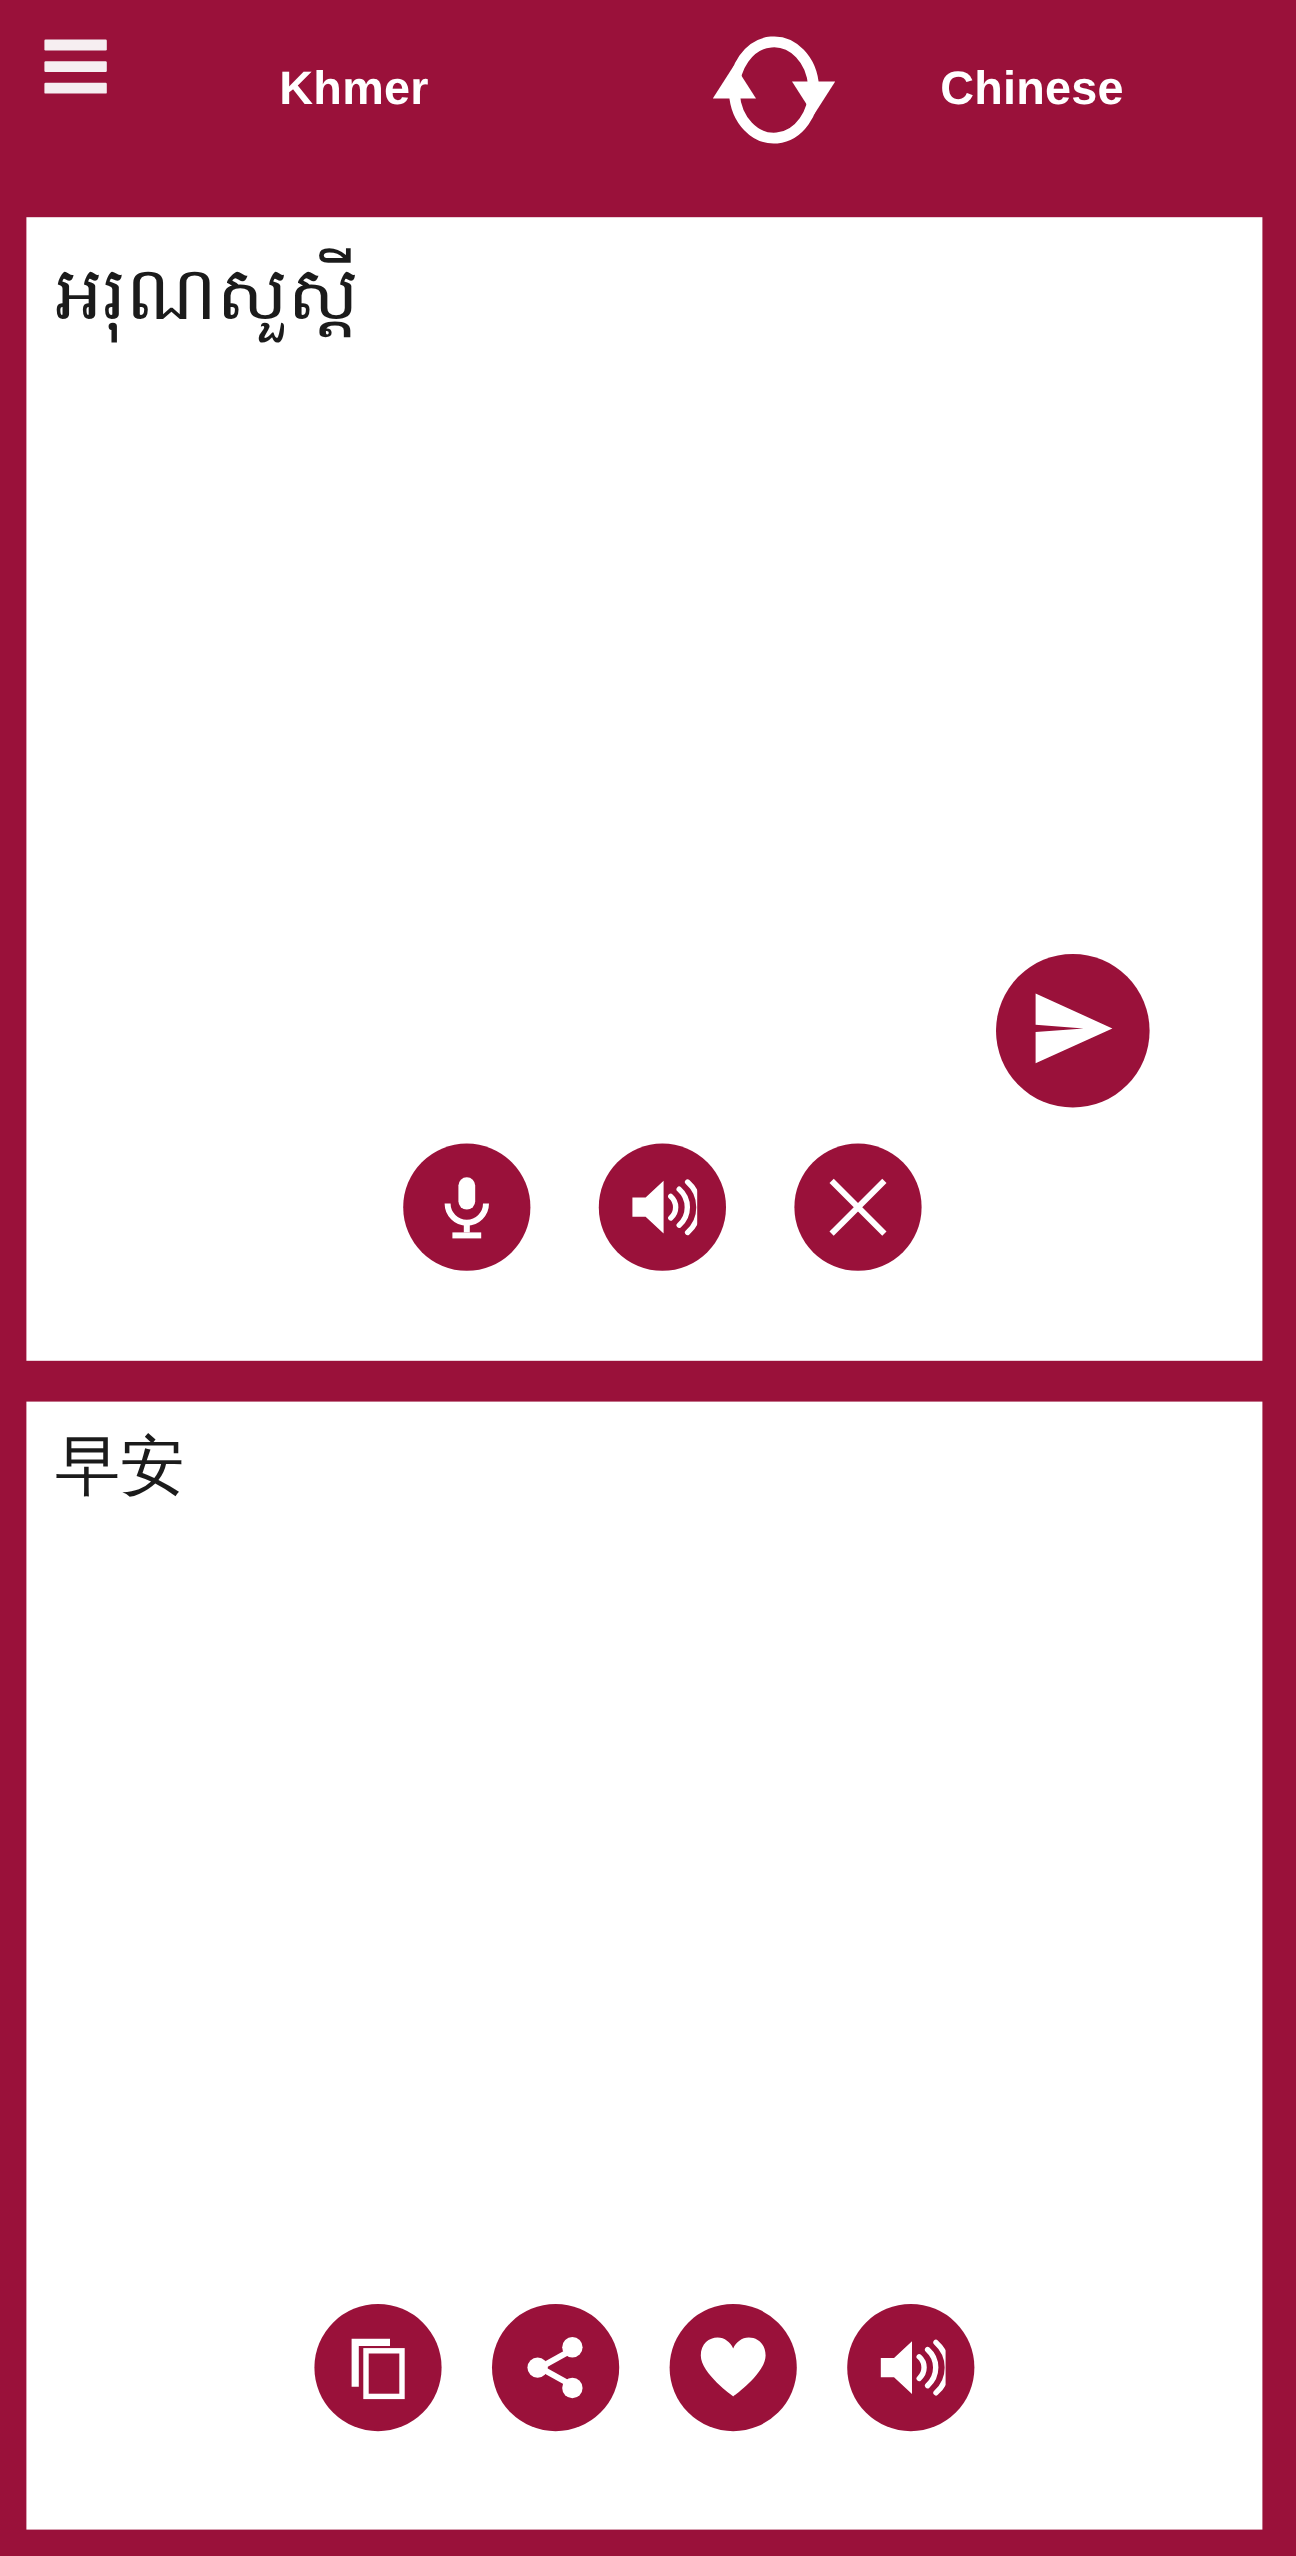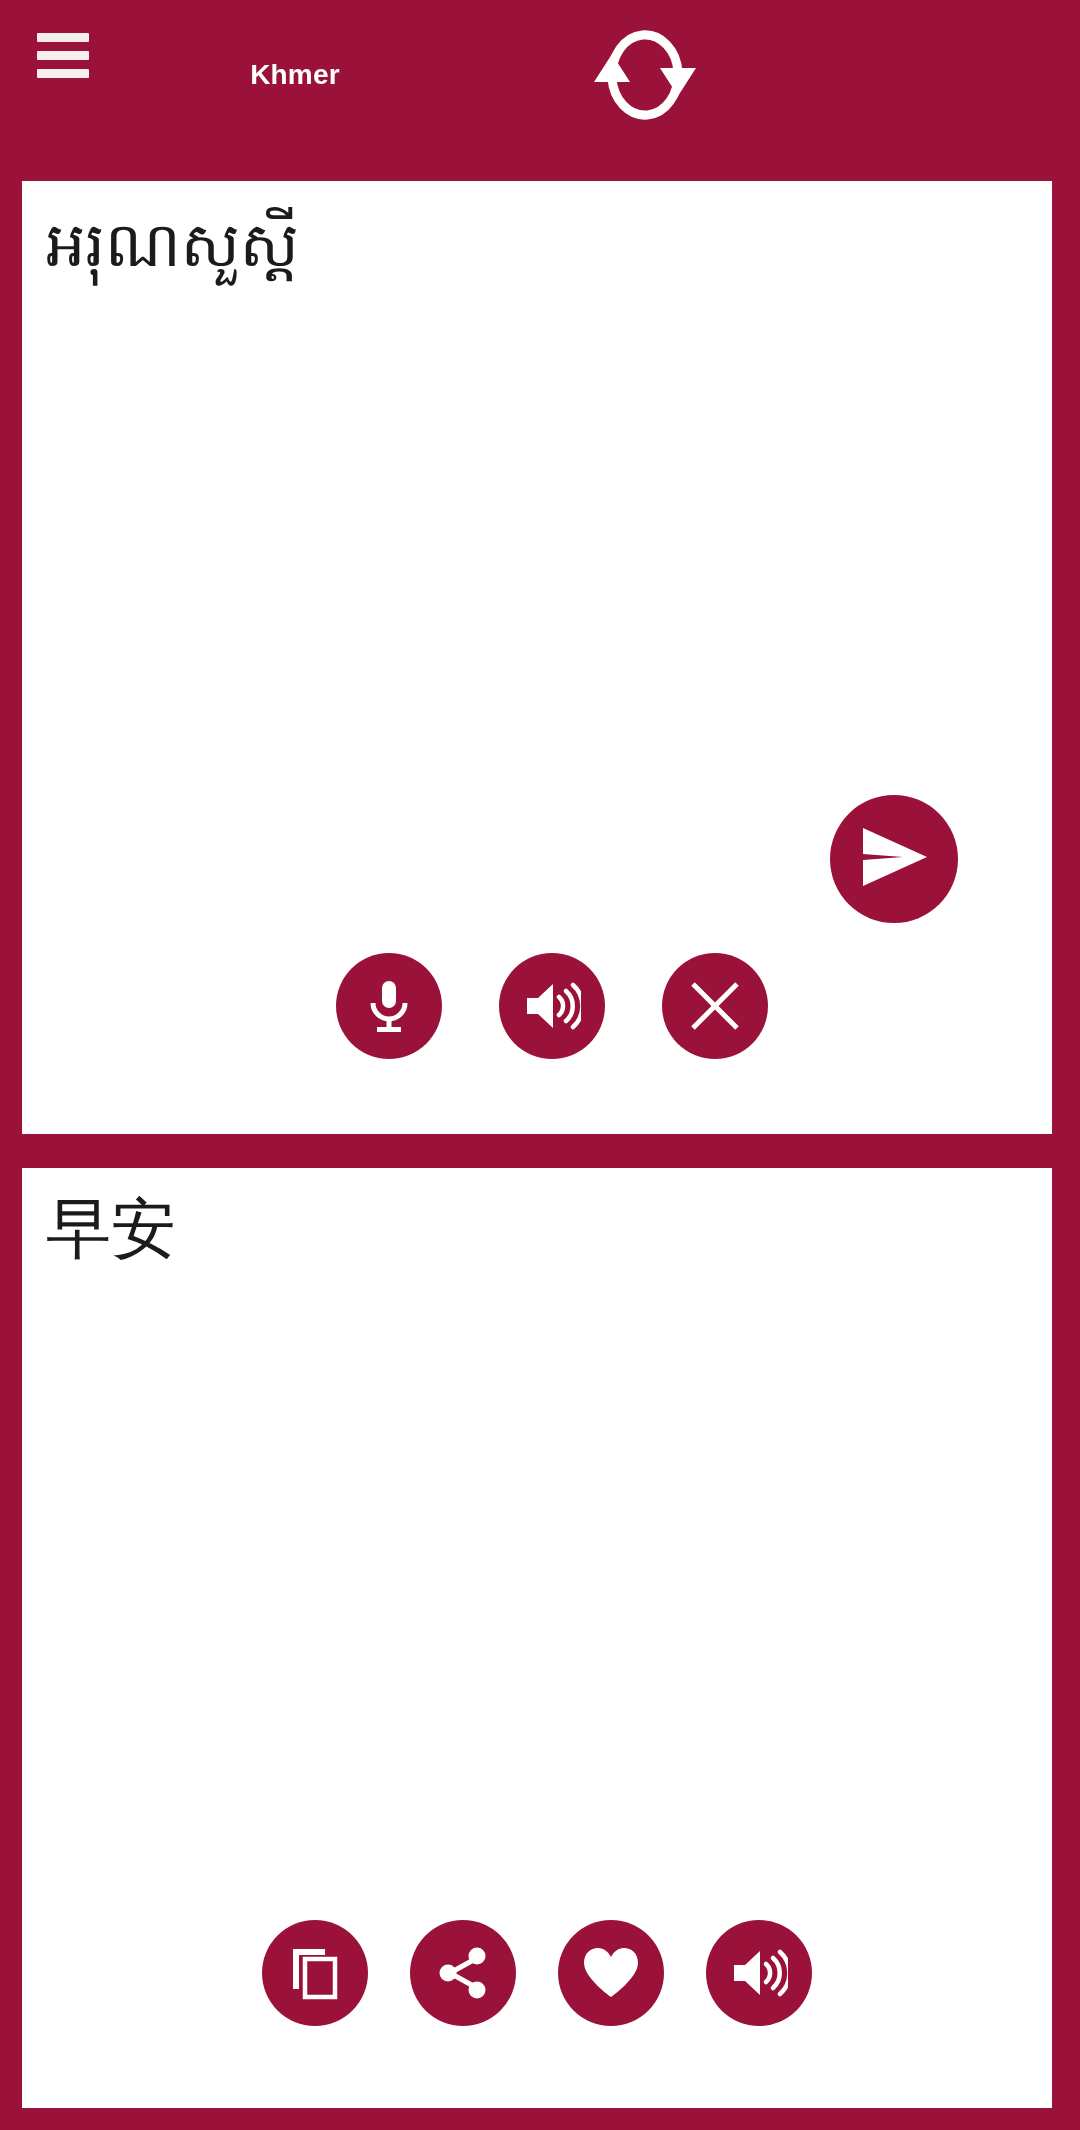--- a/index.html
+++ b/index.html
@@ -35,7 +35,7 @@
   .lang{
     position:absolute; top:0; height:150px;
     display:flex; align-items:center; justify-content:center;
-    color:#ffffff; font-size:28px; font-weight:bold;
+    color:#ffffff; font-size:39px; font-weight:bold;
     letter-spacing:0.2px;
     cursor:pointer;
   }

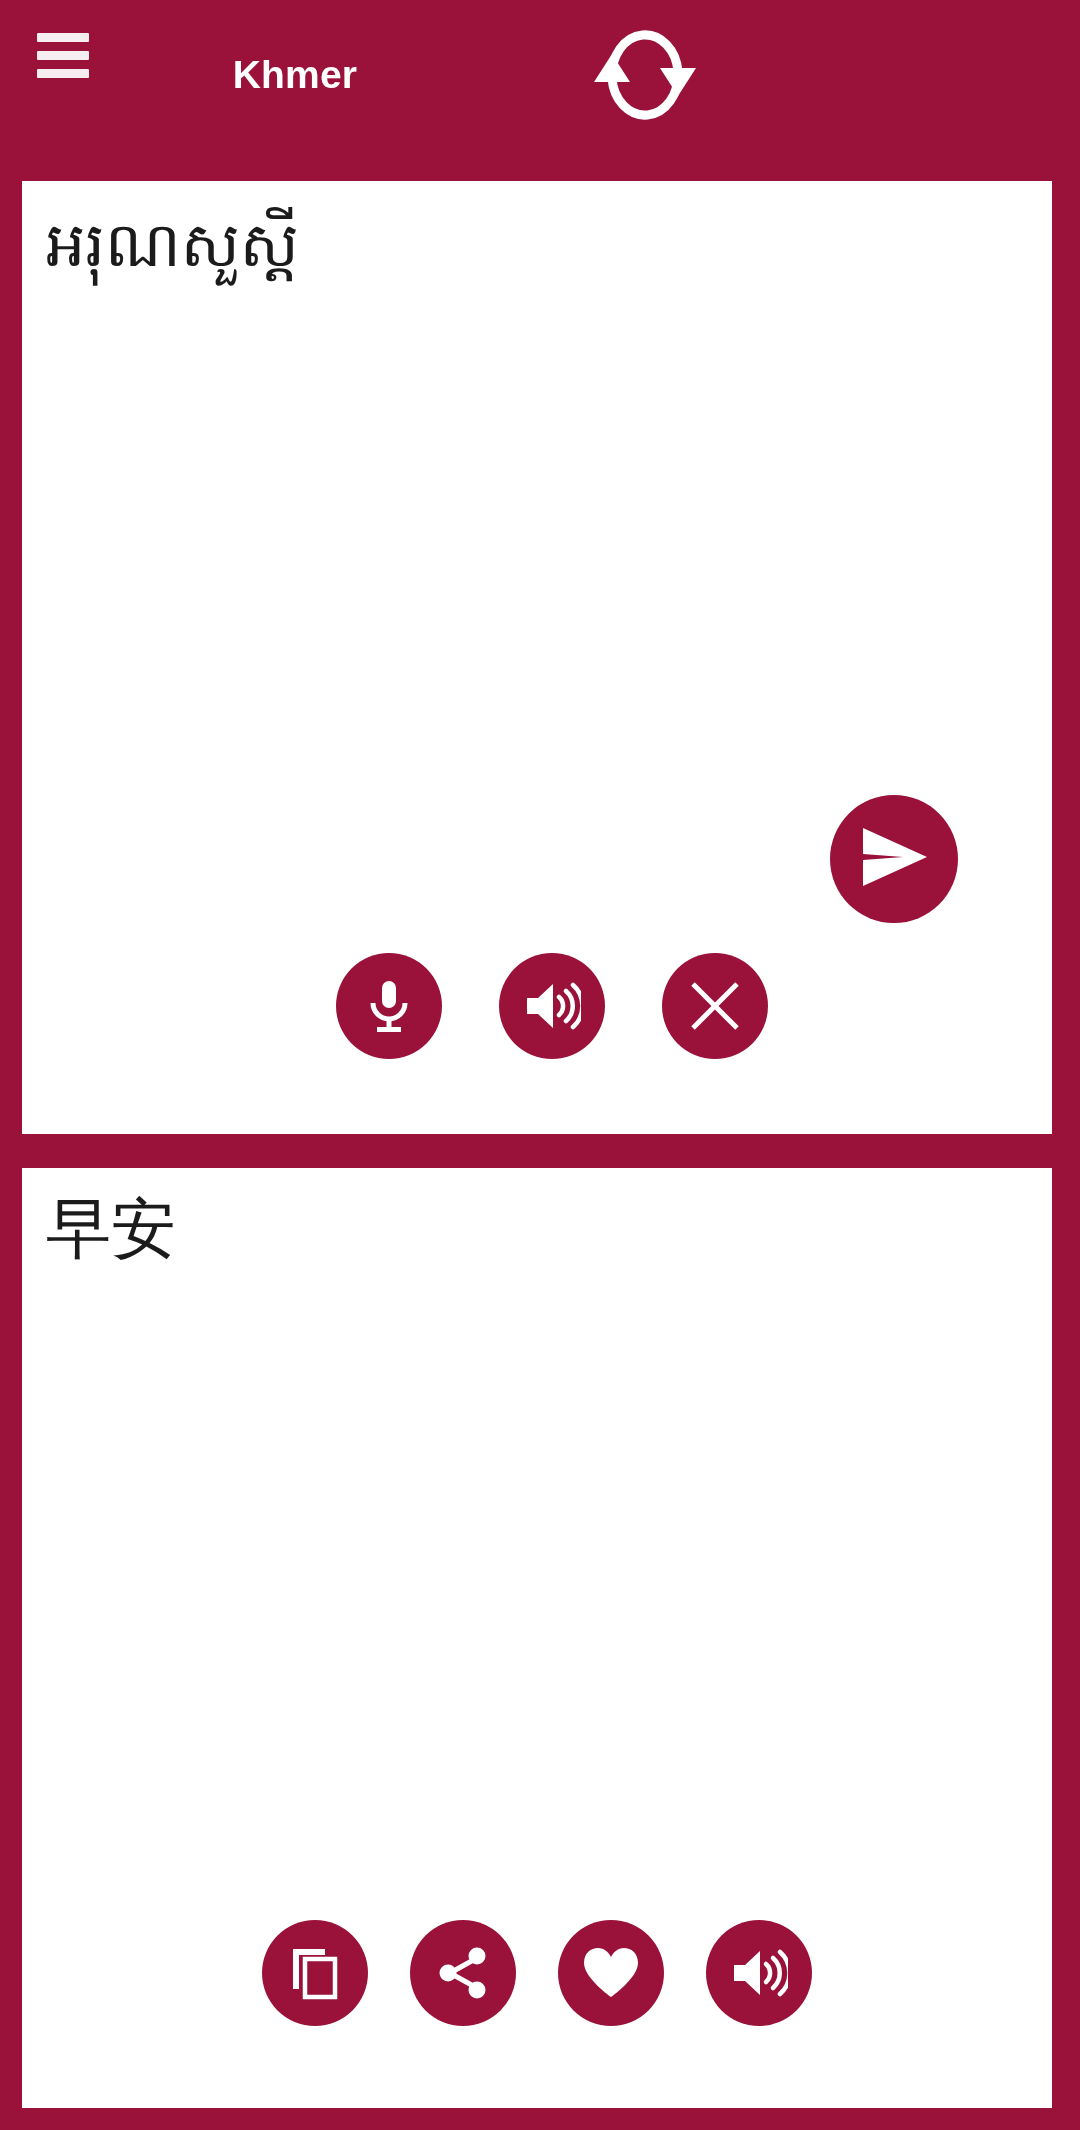--- a/index.html
+++ b/index.html
@@ -147,6 +147,9 @@
       </svg>
     </div>
 
+    <div class="lang lang-tgt">
+      <span>Chinese</span>
+    </div>
   </div>
 
   <div class="frame">

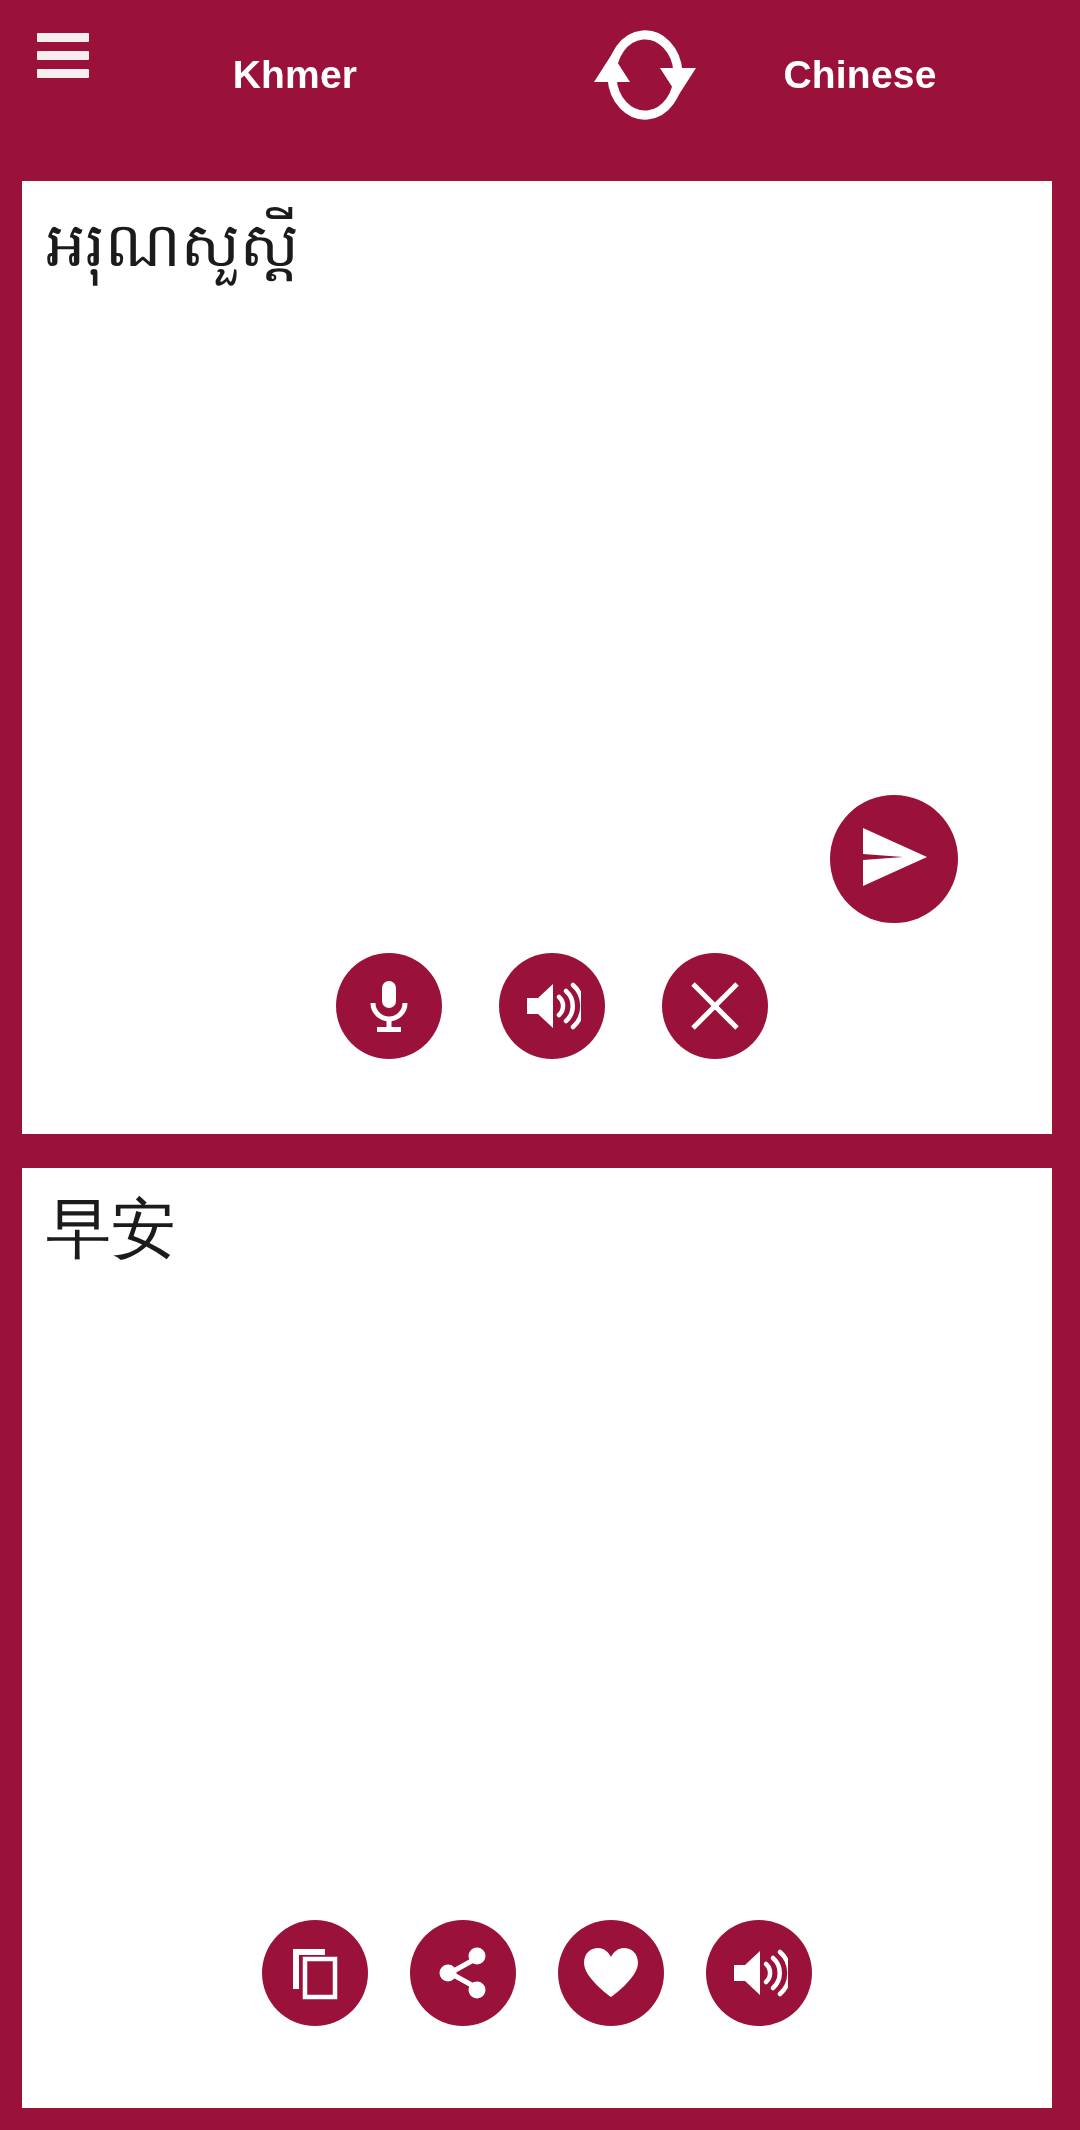--- a/index.html
+++ b/index.html
@@ -108,7 +108,7 @@
   .tgt-text{
     position:absolute; left:24px; top:20px;
     width:960px;
-    font-size:65px; line-height:1.25;
+    font-size:54px; line-height:1.25;
     color:#1b1b1b;
     font-family:"DejaVu Sans","Liberation Sans",sans-serif;
   }

